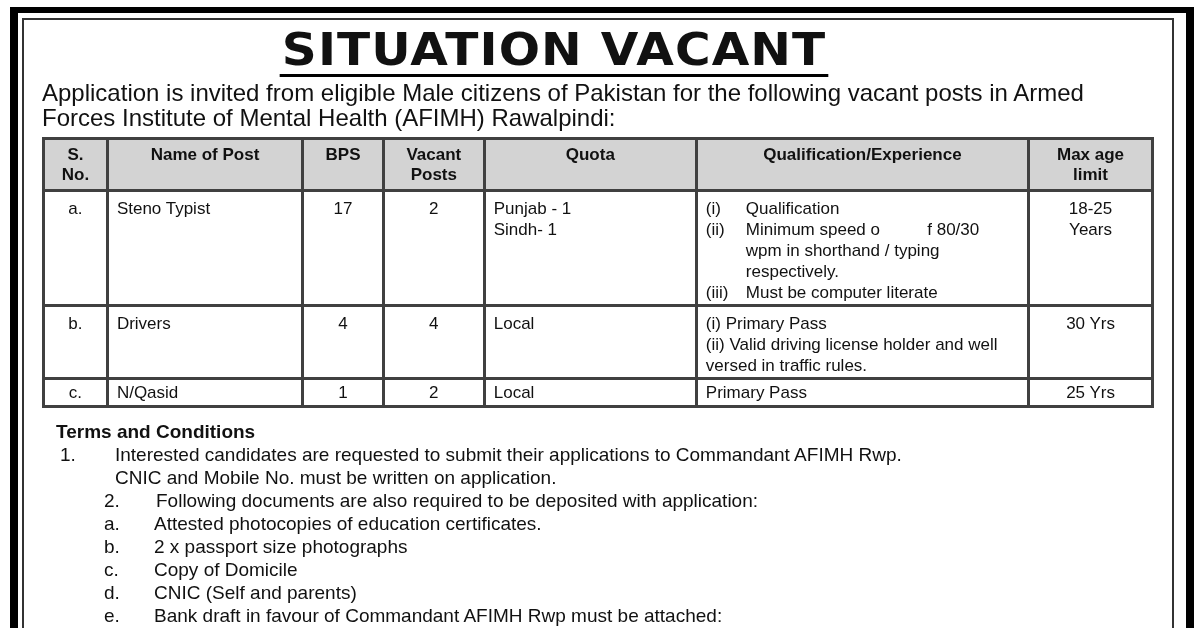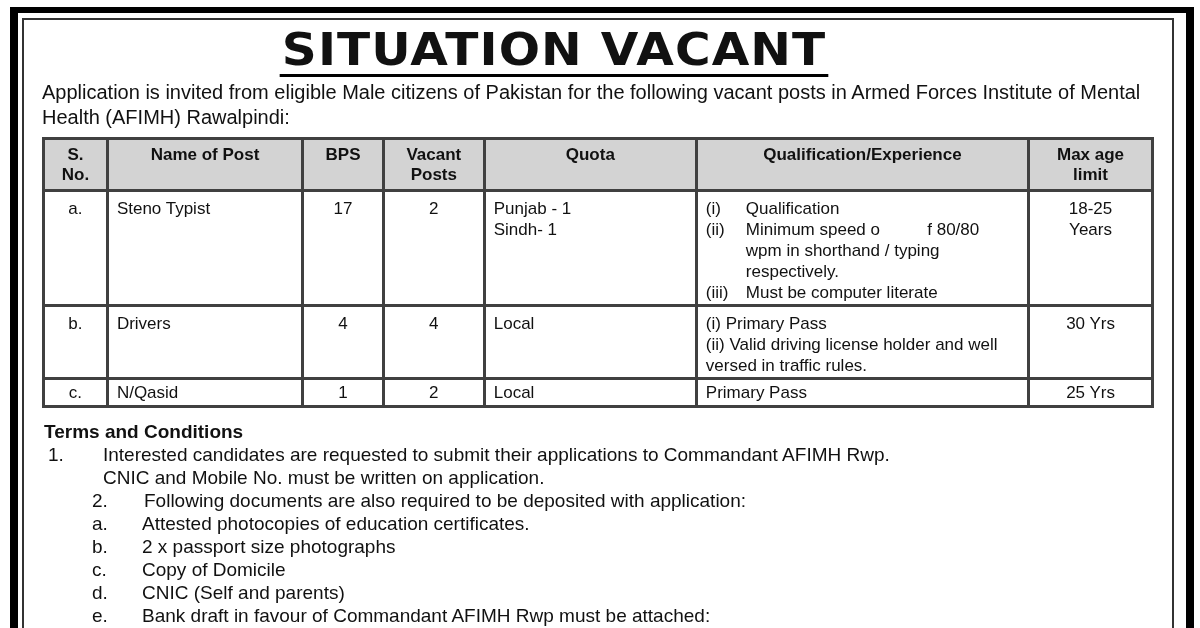--- a/index.html
+++ b/index.html
@@ -12,7 +12,7 @@
   .title { position:absolute; left:0; width:1108px; top:26px; text-align:center; }
   .title span { font-family:"DejaVu Sans", sans-serif; font-weight:bold; font-size:45px; letter-spacing:1px;
                 border-bottom:3px solid #000; padding:0 2px; line-height:48px; display:inline-block; transform:scaleX(1.08); }
-  .intro { position:absolute; left:42px; top:80px; width:1120px; font-size:20px; line-height:25px; }
+  .intro { position:absolute; left:42px; top:80px; width:1120px; font-size:24px; line-height:25px; }
   table.posts { position:absolute; left:42px; top:137px; border-collapse:collapse; width:1112px;
                 font-size:17px; }
   table.posts th, table.posts td { border:3px solid #404040; vertical-align:top; padding:2px 8px 1px 8px; }

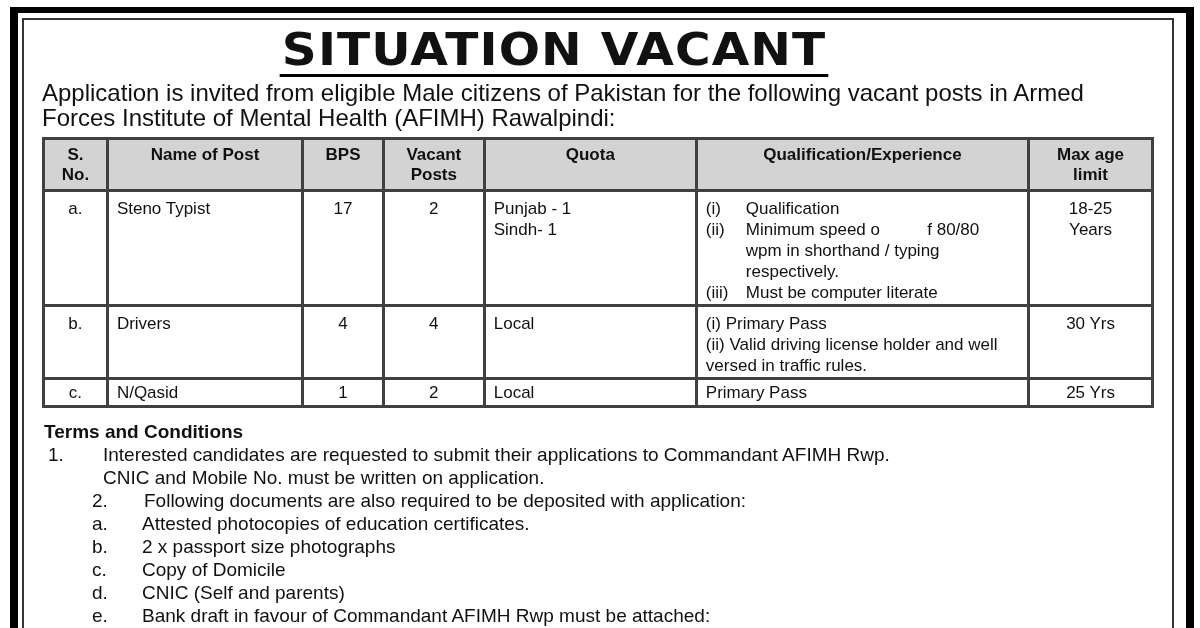--- a/index.html
+++ b/index.html
@@ -76,7 +76,7 @@
         </div>
         <div class="qual-line">
           <span class="num">(ii)</span>
-          <span style="white-space:pre-wrap">Minimum speed o          f 80/80 wpm in shorthand / typing respectively.</span>
+          <span style="white-space:pre-wrap">Minimum speed o          f 80/30 wpm in shorthand / typing respectively.</span>
         </div>
         <div class="qual-line">
           <span class="num">(iii)</span>

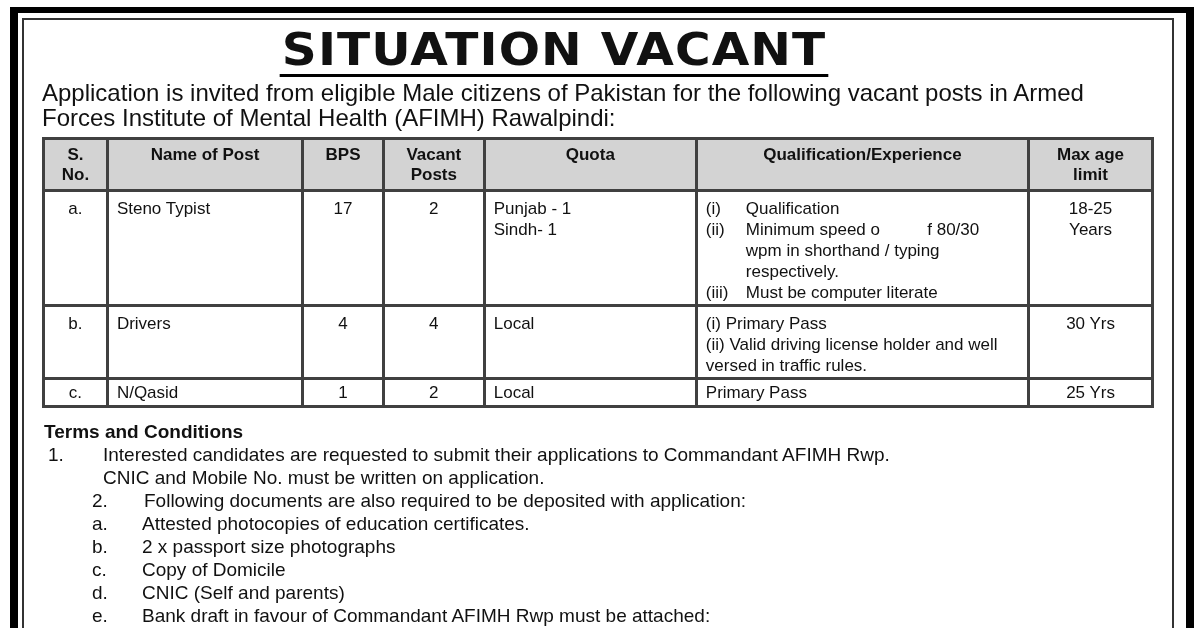--- a/index.html
+++ b/index.html
@@ -21,7 +21,7 @@
   .c { text-align:center; }
   .qual-line { display:flex; }
   .qual-line .num { width:40px; flex:none; }
-  .terms { position:absolute; left:44px; top:420px; width:1120px; font-size:19px; line-height:23px; }
+  .terms { position:absolute; left:56px; top:420px; width:1120px; font-size:19px; line-height:23px; }
   .terms .head { font-weight:bold; }
   .row { display:flex; }
   .row .n { flex:none; }

